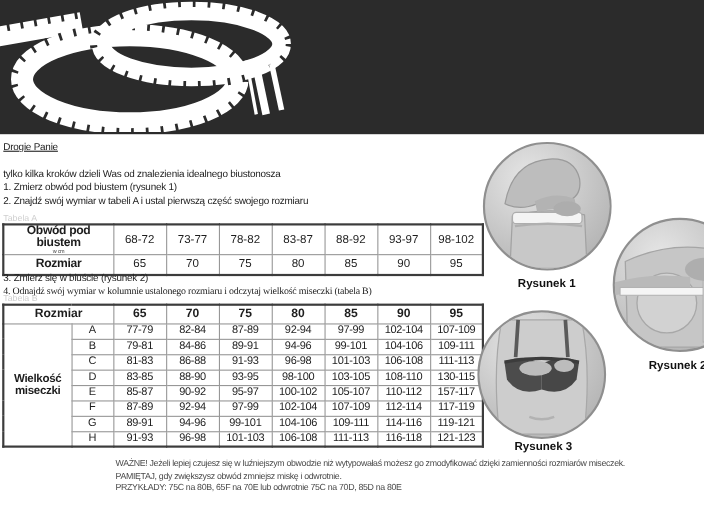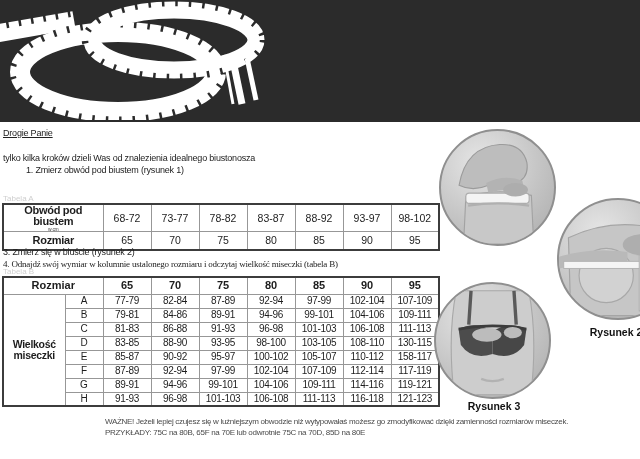--- a/index.html
+++ b/index.html
@@ -14,7 +14,7 @@
   .txt{position:absolute;left:3px;width:440px;font-size:9px;letter-spacing:-0.2px;line-height:11px;color:#222;}
   .greeting{top:128px;text-decoration:underline;}
   .lead{top:153px;}
-  .step1{top:165px;margin-left:23px;}
+  .step1{top:165px;}
   .step2{top:177px;}
   .step3{top:247px;}
   .step4{top:259px;font-family:Liberation Serif, serif;}

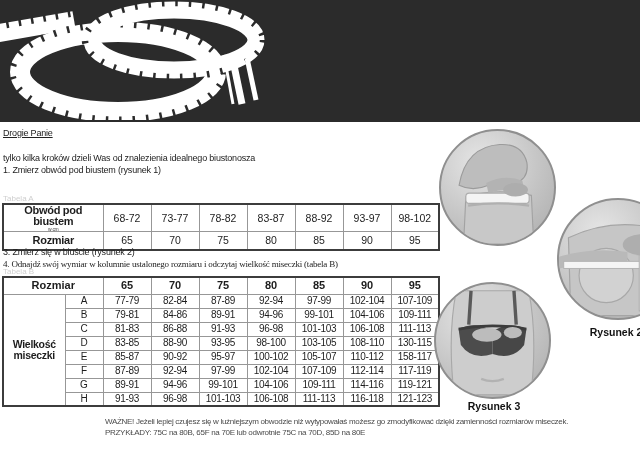--- a/index.html
+++ b/index.html
@@ -78,6 +78,7 @@
   <div class="txt greeting">Drogie Panie</div>
   <div class="txt lead">tylko kilka kroków dzieli Was od znalezienia idealnego biustonosza</div>
   <div class="txt step1">1. Zmierz obwód pod biustem (rysunek 1)</div>
+  <div class="txt step2">2. Znajdź swój wymiar w tabeli A i ustal pierwszą część swojego rozmiaru</div>
 
   <div class="tbl-label lbl-a">Tabela A</div>
   <table class="tbl tbl-a">

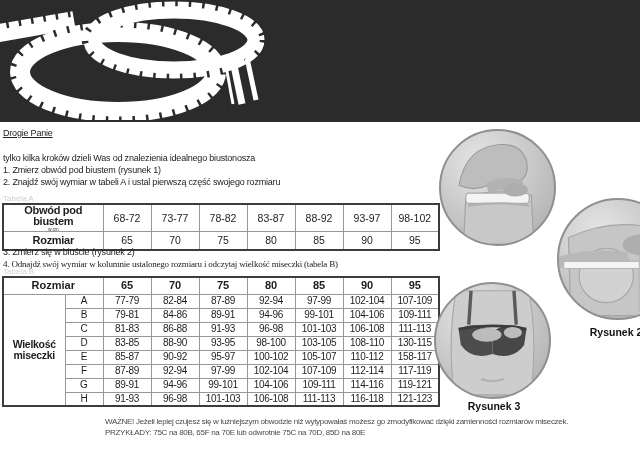--- a/index.html
+++ b/index.html
@@ -242,6 +242,7 @@
       <path d="M24,66 Q50,62 78,66" stroke="#b0b0b0" stroke-width="2" fill="none"></path>
     </svg>
   </div>
+  <div class="caption cap1">Rysunek 1</div>
 
   <div class="photo ph2">
     <svg viewBox="0 0 100 100" aria-hidden="true">

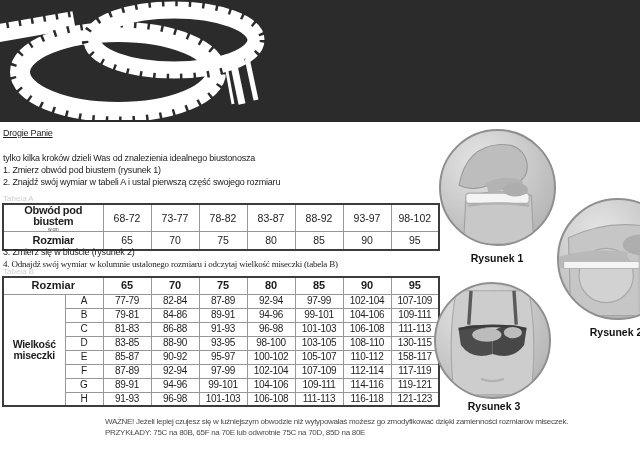--- a/index.html
+++ b/index.html
@@ -197,7 +197,7 @@
           <td>100-102</td>
           <td>105-107</td>
           <td>110-112</td>
-          <td>158-117</td>
+          <td>157-117</td>
         </tr>
         <tr>
           <th>F</th>

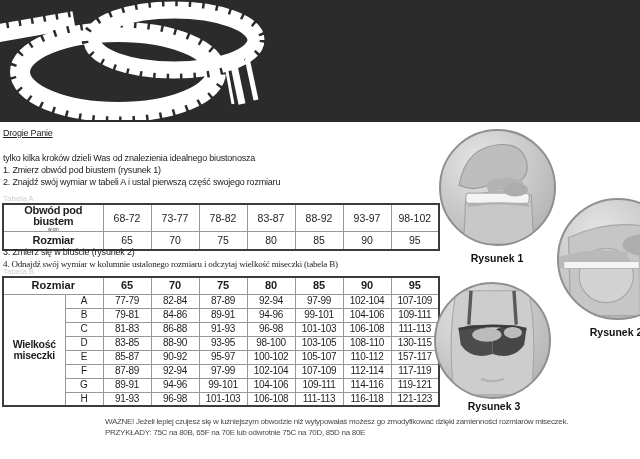--- a/index.html
+++ b/index.html
@@ -273,6 +273,7 @@
 
   <div class="notes">
     <div>WAŻNE! Jeżeli lepiej czujesz się w luźniejszym obwodzie niż wytypowałaś możesz go zmodyfikować dzięki zamienności rozmiarów miseczek.</div>
+    <div>PAMIĘTAJ, gdy zwiększysz obwód zmniejsz miskę i odwrotnie.</div>
     <div>PRZYKŁADY: 75C na 80B,  65F na 70E lub odwrotnie 75C na 70D, 85D na 80E</div>
   </div>
 

